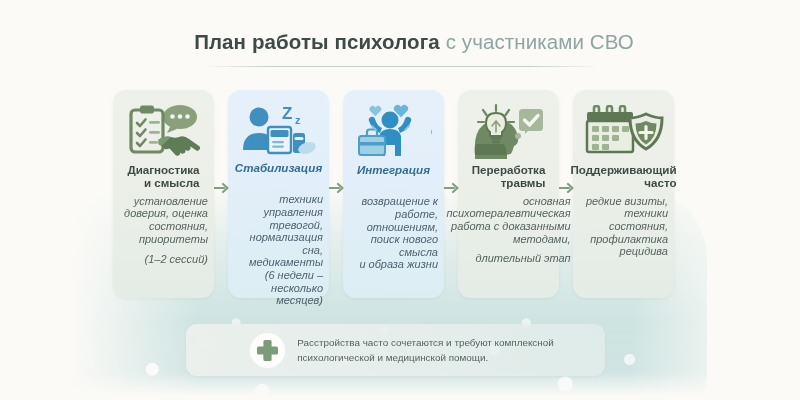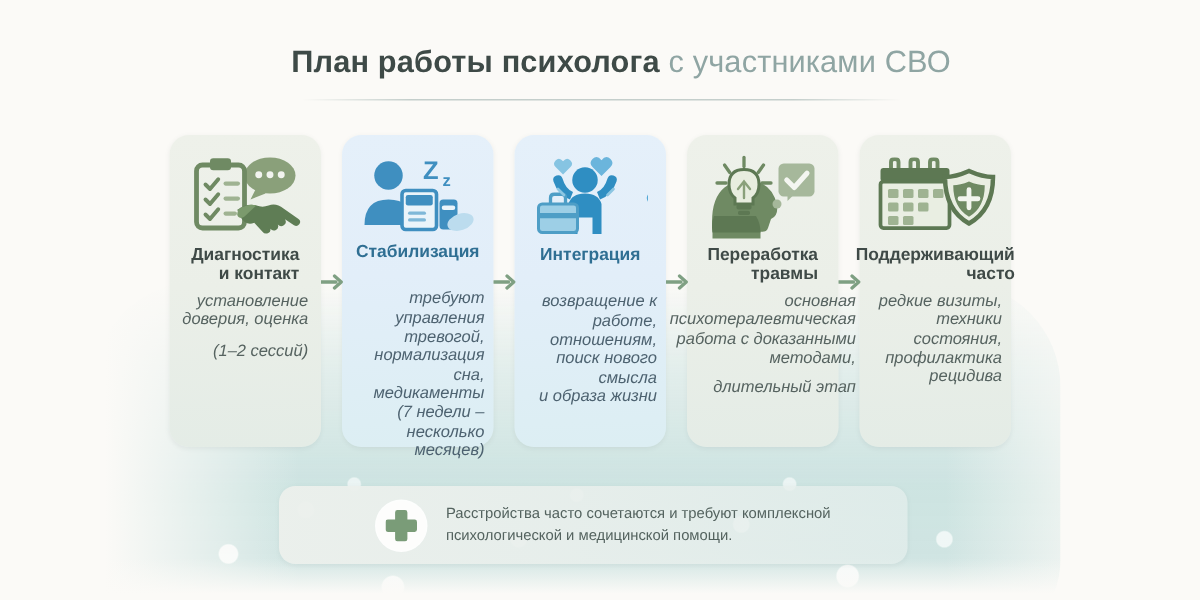--- a/index.html
+++ b/index.html
@@ -76,7 +76,7 @@
     margin-bottom:5px;
   }
   .card.green .card-title{color:#3f4a47;}
-  .card.blue  .card-title{color:#2f6f93;}
+  .card.blue  .card-title{color:#2f6f93;font-style:italic;}
   .card-desc{
     font-size:11px;line-height:12.6px;text-align:right;color:#566360;
     padding:0 1px;

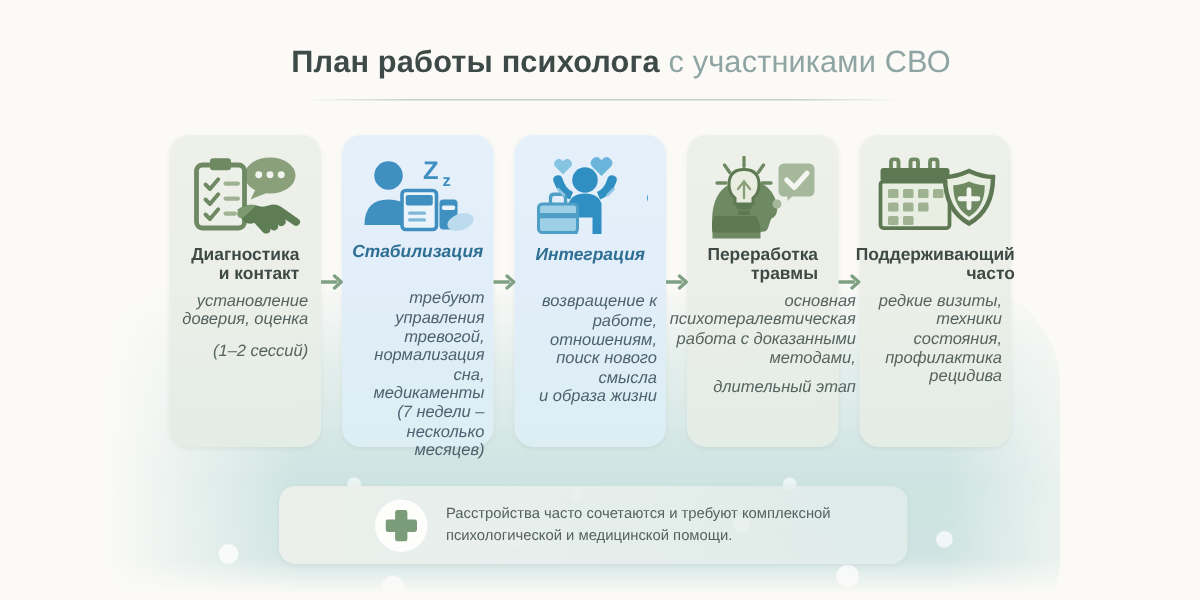--- a/index.html
+++ b/index.html
@@ -153,7 +153,7 @@
       </div>
       <div class="card-title">
         <div>Диагностика</div>
-        <div>и контакт</div>
+        <div>и смысла</div>
       </div>
       <div class="card-desc">
         <div>установление</div>

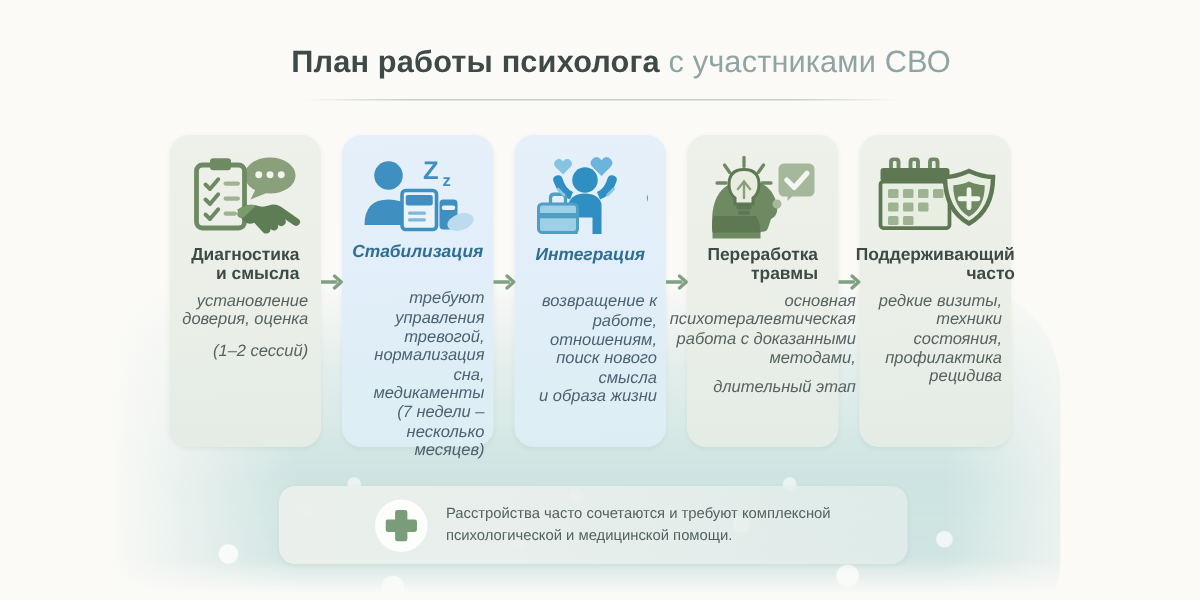--- a/index.html
+++ b/index.html
@@ -192,7 +192,7 @@
         <div>Стабилизация</div>
       </div>
       <div class="card-desc" style="margin-top:14px">
-        <div>требуют управления</div>
+        <div>техники управления</div>
         <div>тревогой,</div>
         <div>нормализация сна,</div>
         <div>медикаменты</div>

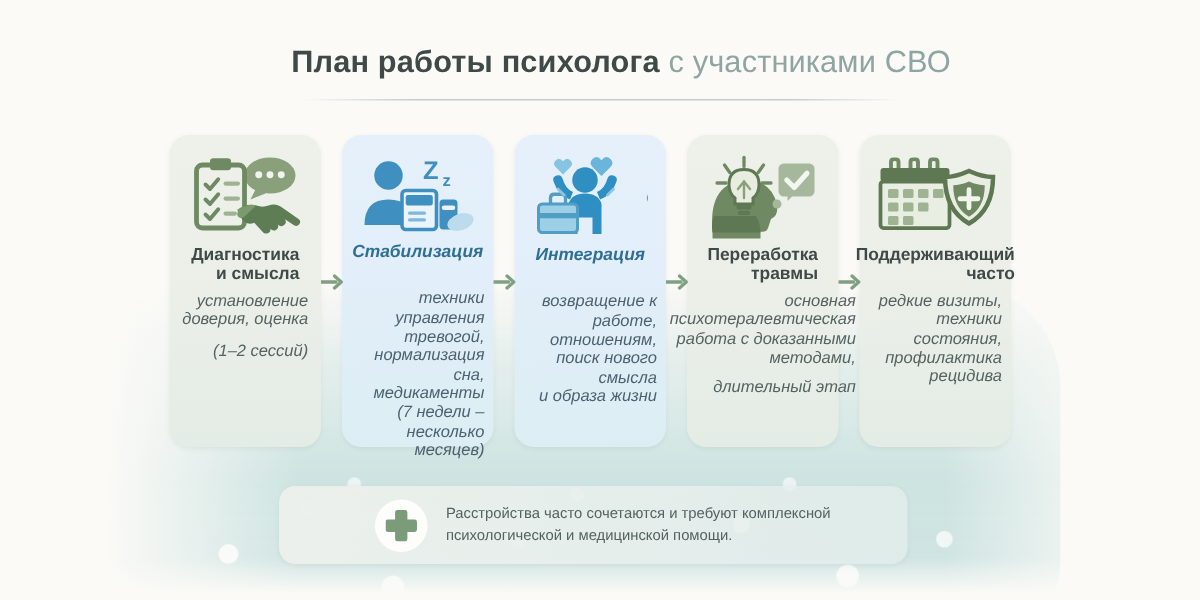--- a/index.html
+++ b/index.html
@@ -158,6 +158,7 @@
       <div class="card-desc">
         <div>установление</div>
         <div>доверия, оценка</div>
+        <div>состояния, приоритеты</div>
         <div style="margin-top:8px">(1–2 сессий)</div>
       </div>
     </div>

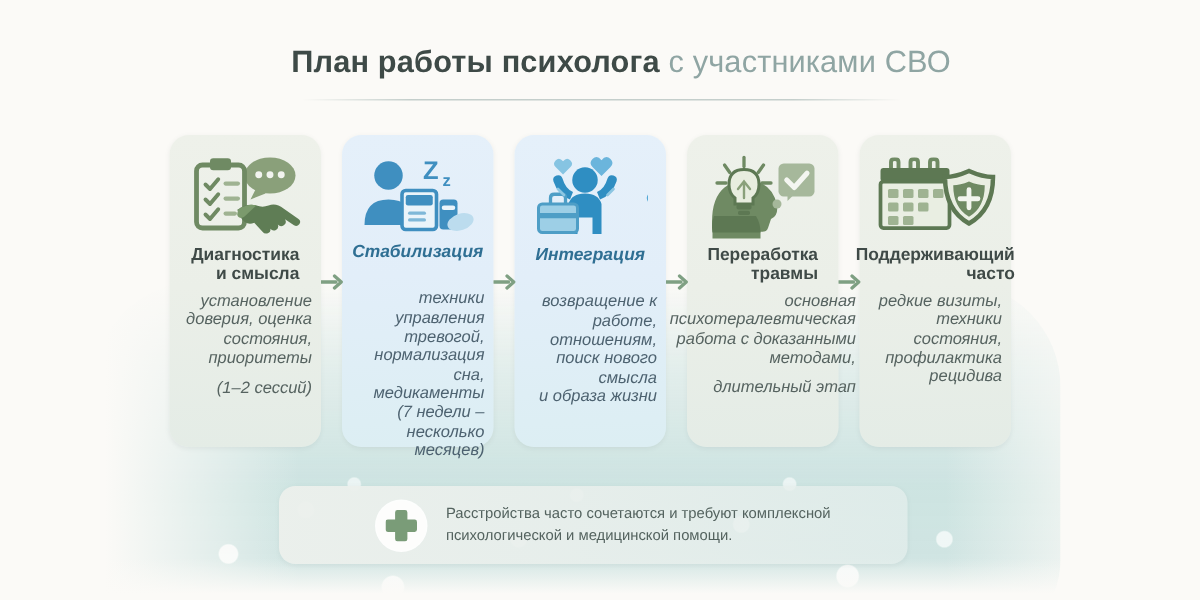--- a/index.html
+++ b/index.html
@@ -197,7 +197,7 @@
         <div>тревогой,</div>
         <div>нормализация сна,</div>
         <div>медикаменты</div>
-        <div>(7 недели – несколько</div>
+        <div>(6 недели – несколько</div>
         <div>месяцев)</div>
       </div>
     </div>

